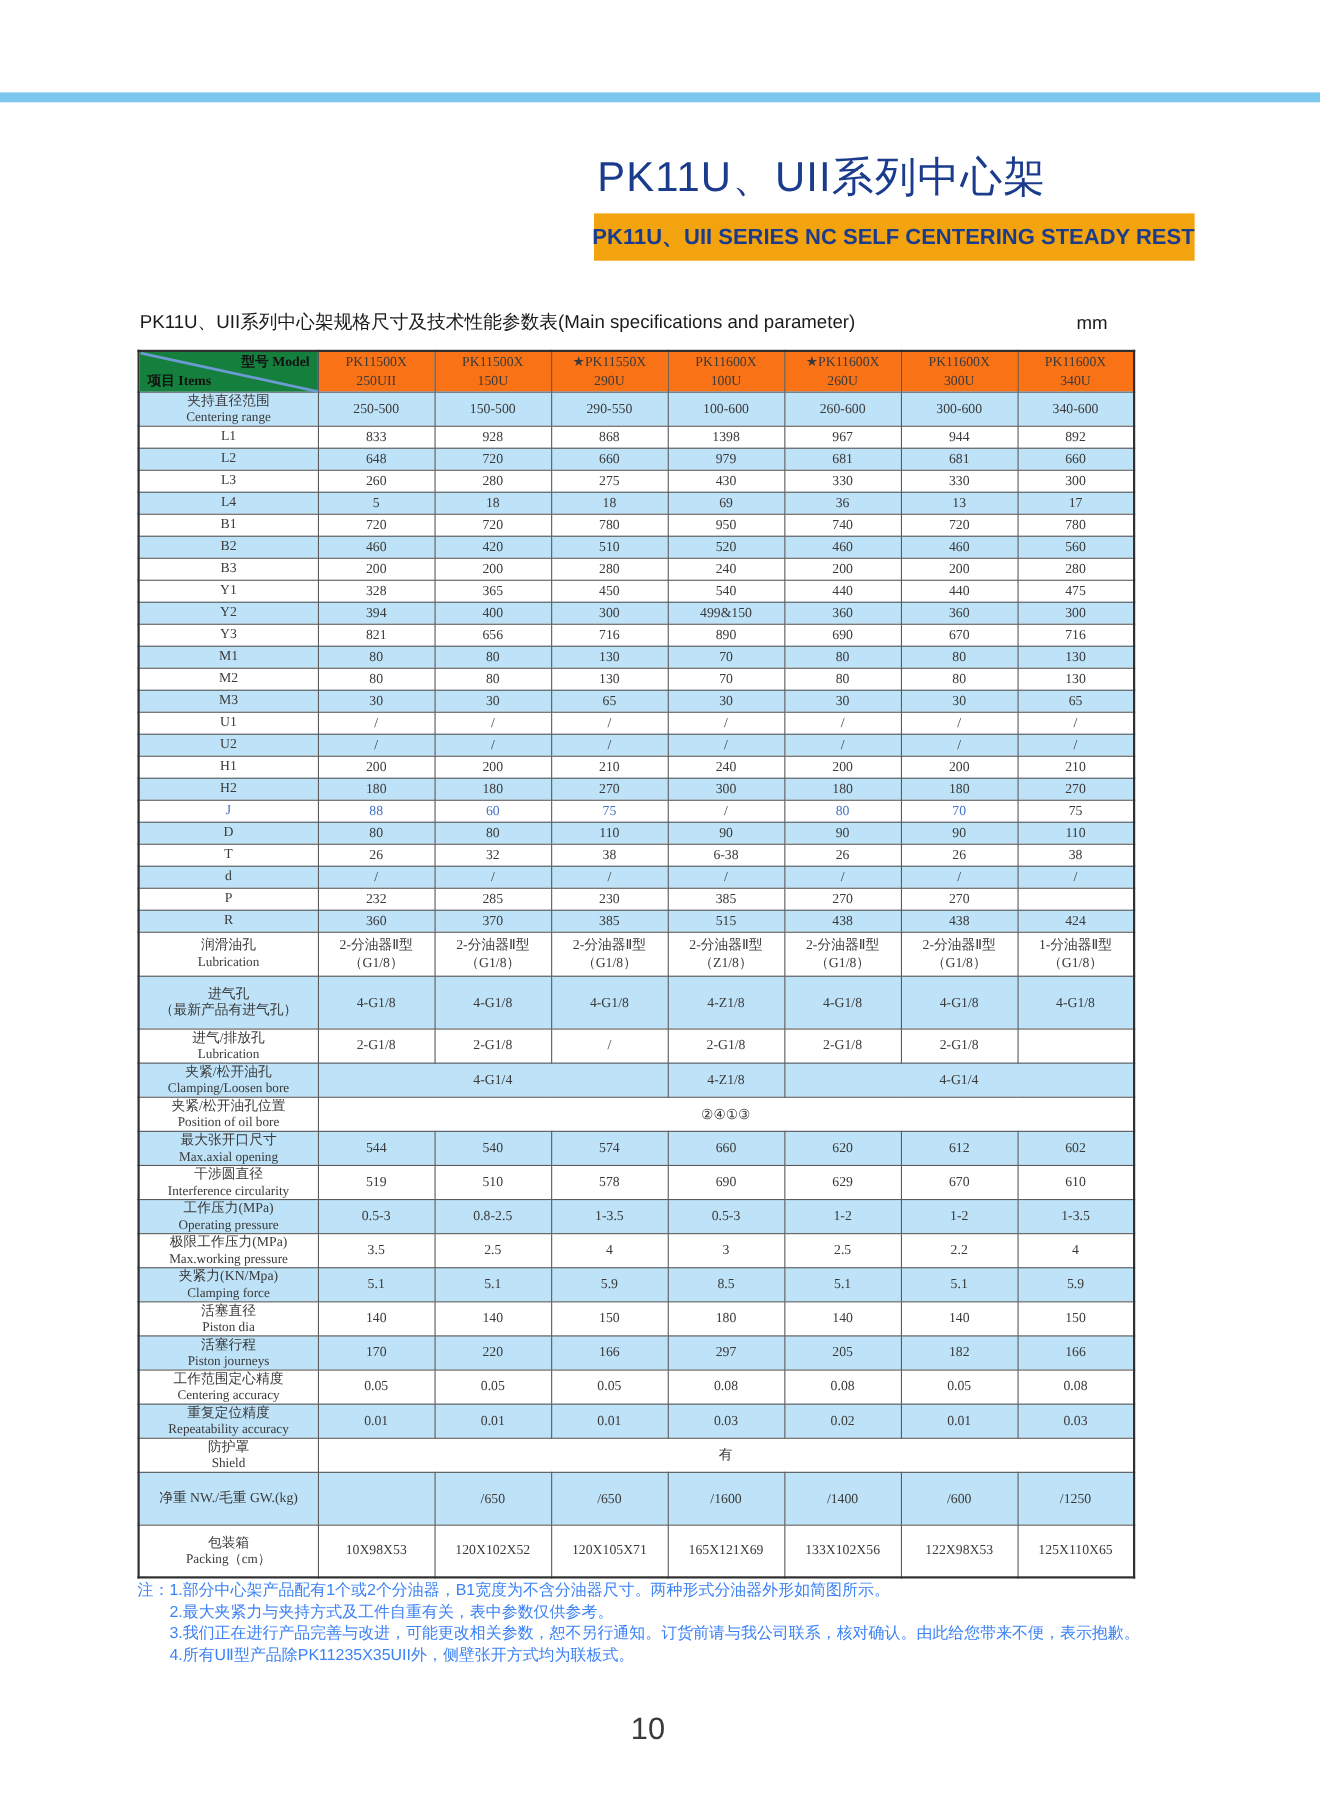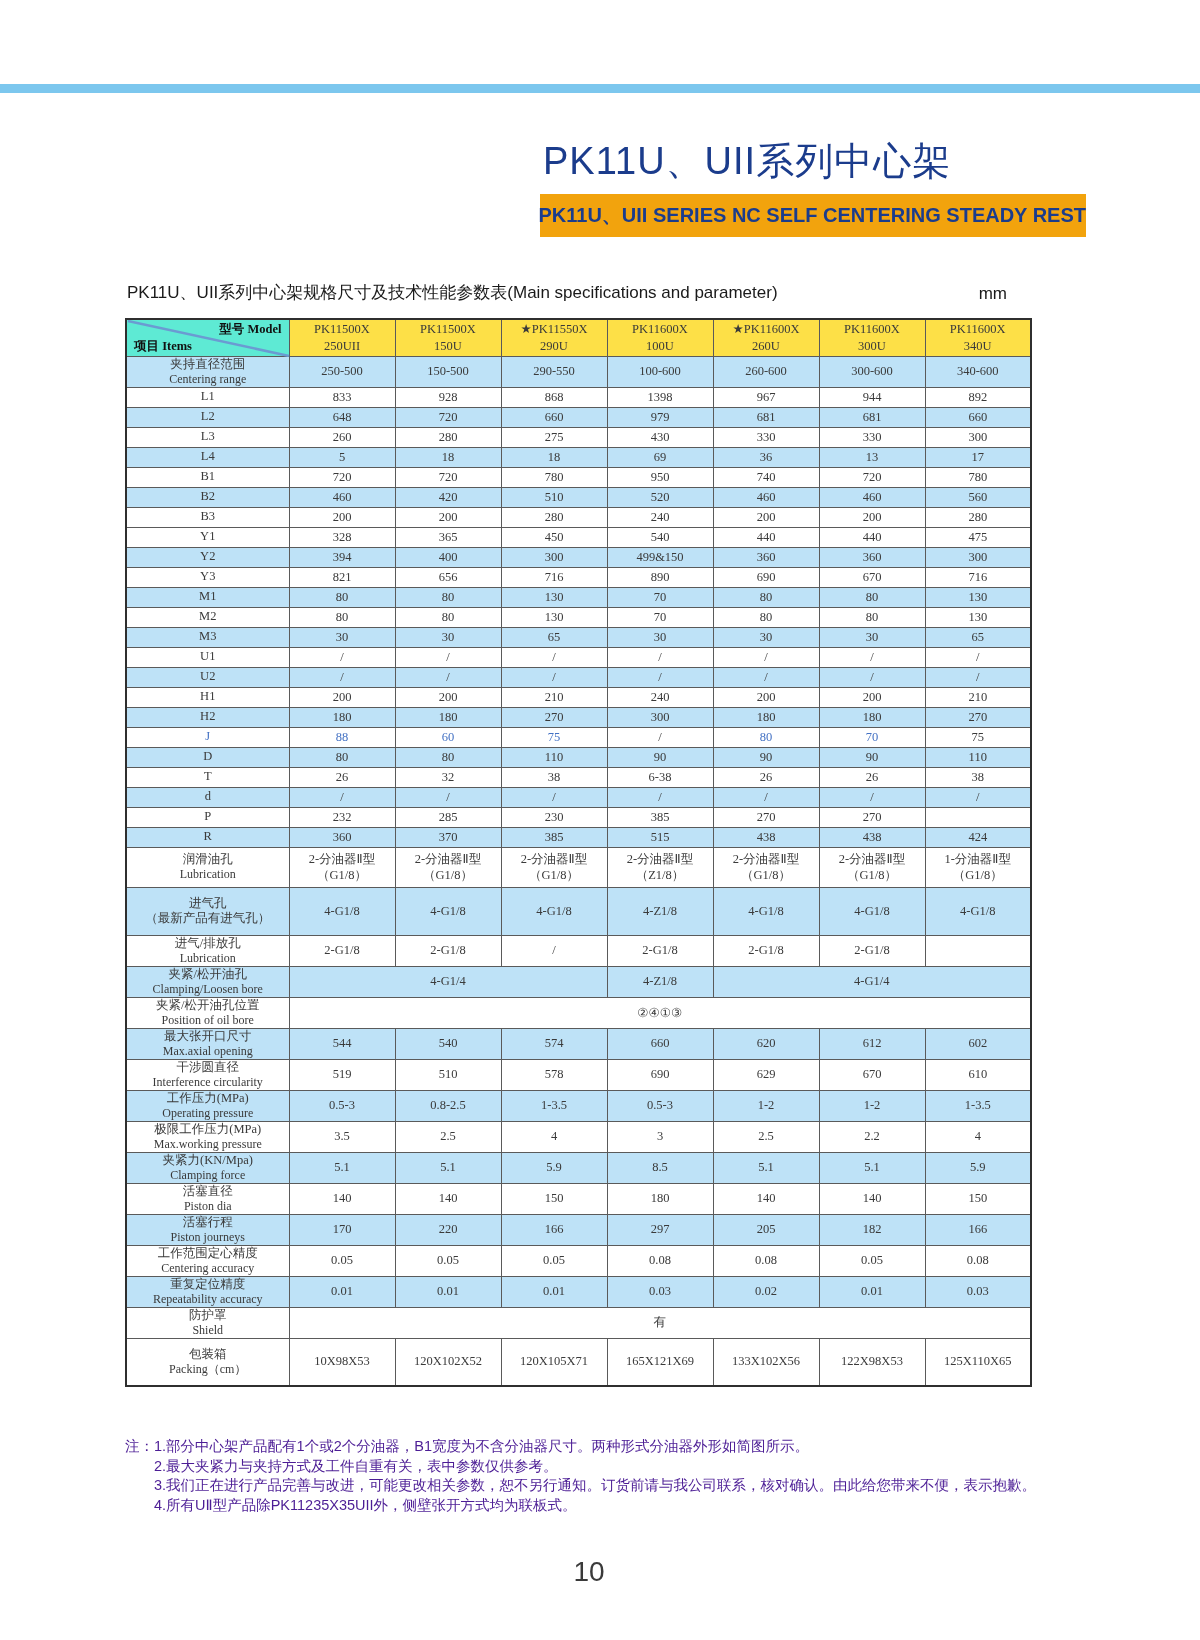--- a/index.html
+++ b/index.html
@@ -40,7 +40,7 @@
   tr.h37 { height:37px; } tr.h31 { height:31px; } tr.h20 { height:20px; }
   tr.h34 { height:48px; } tr.h40 { height:40px; }
 
-  th.corner { position:relative; background:#5eead4; }
+  th.corner { position:relative; background:#15803d; }
   th.corner svg { position:absolute; left:0; top:0; }
   th.corner .c-tr { position:absolute; top:1px; right:7px; font-weight:bold; color:#111; font-size:12.5px; }
   th.corner .c-bl { position:absolute; bottom:1px; left:7px; font-weight:bold; color:#111; font-size:12.5px; }

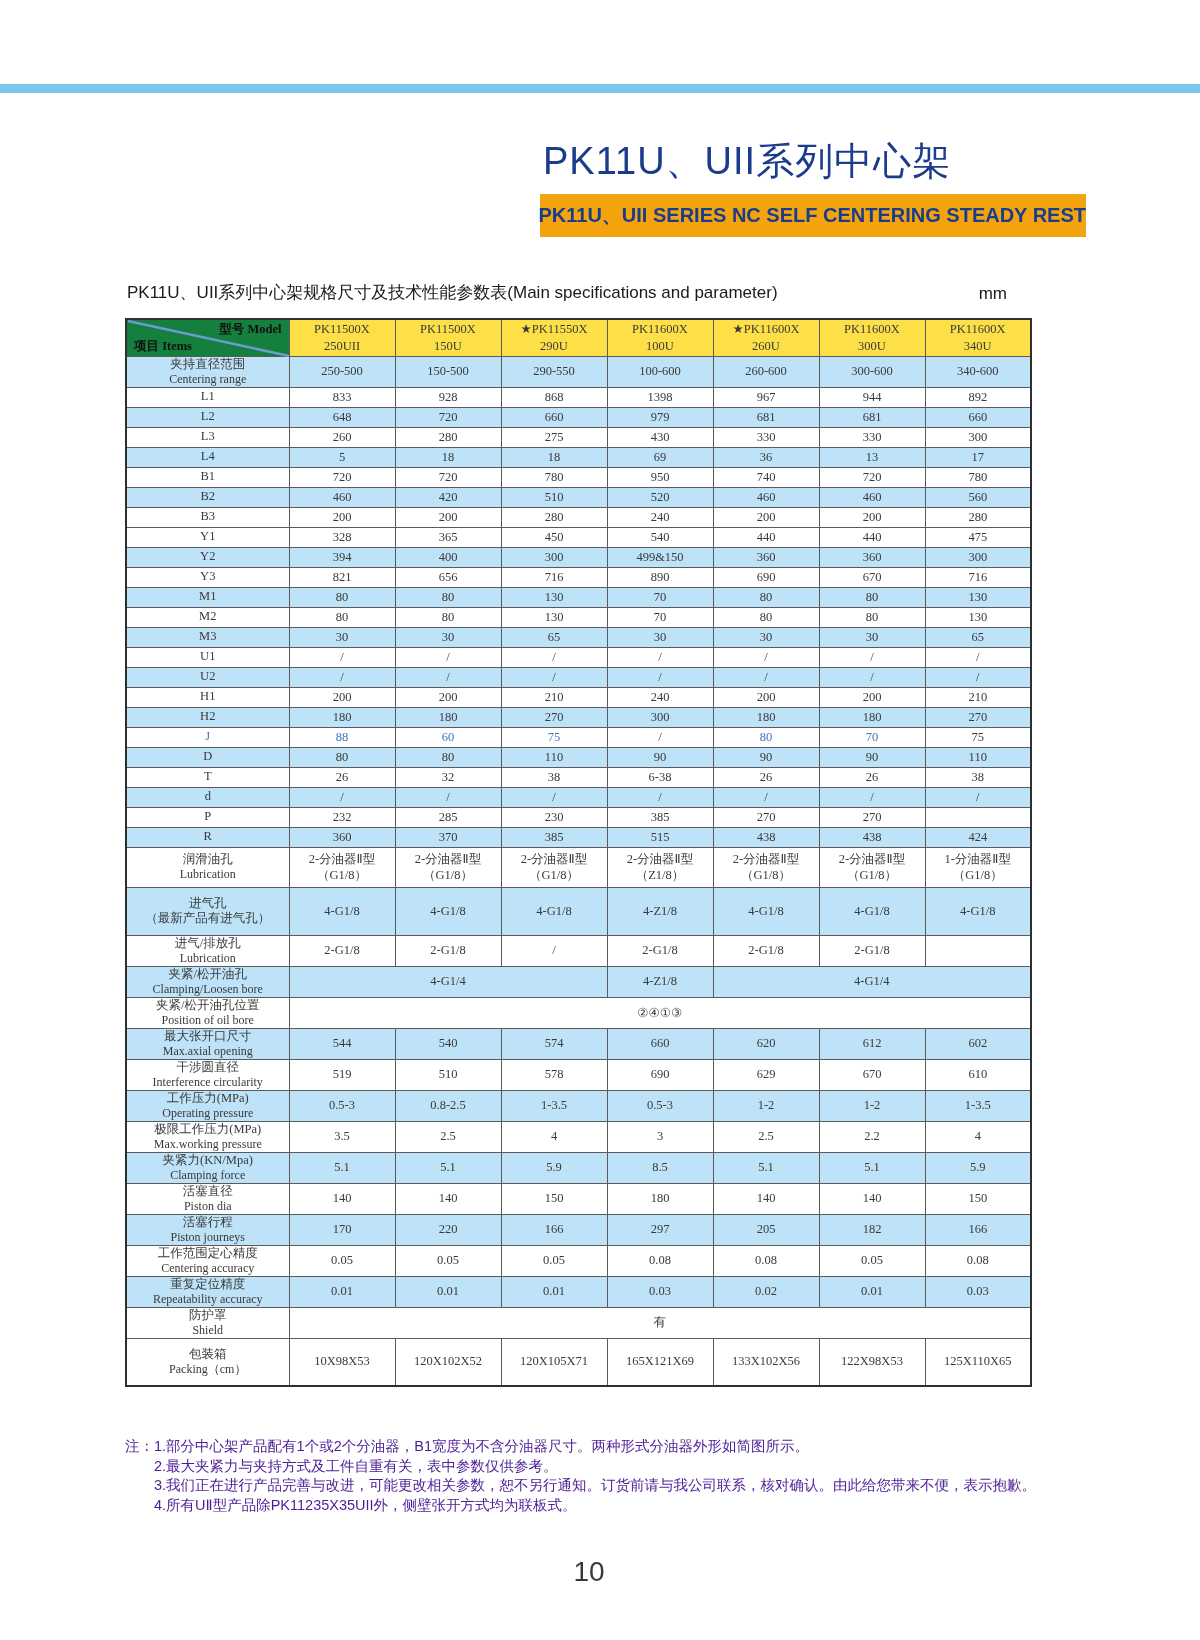--- a/index.html
+++ b/index.html
@@ -44,7 +44,7 @@
   th.corner svg { position:absolute; left:0; top:0; }
   th.corner .c-tr { position:absolute; top:1px; right:7px; font-weight:bold; color:#111; font-size:12.5px; }
   th.corner .c-bl { position:absolute; bottom:1px; left:7px; font-weight:bold; color:#111; font-size:12.5px; }
-  th.model-th { font-weight:bold; color:#222; line-height:1.35; background:#fde047; }
+  th.model-th { font-weight:bold; color:#222; line-height:1.35; background:#f97316; }
   th.label-cell { font-weight:bold; color:#111; line-height:1.22; }
   th.label-cell .lz { font-size:12.5px; }
   th.label-cell .le { font-size:12px; }

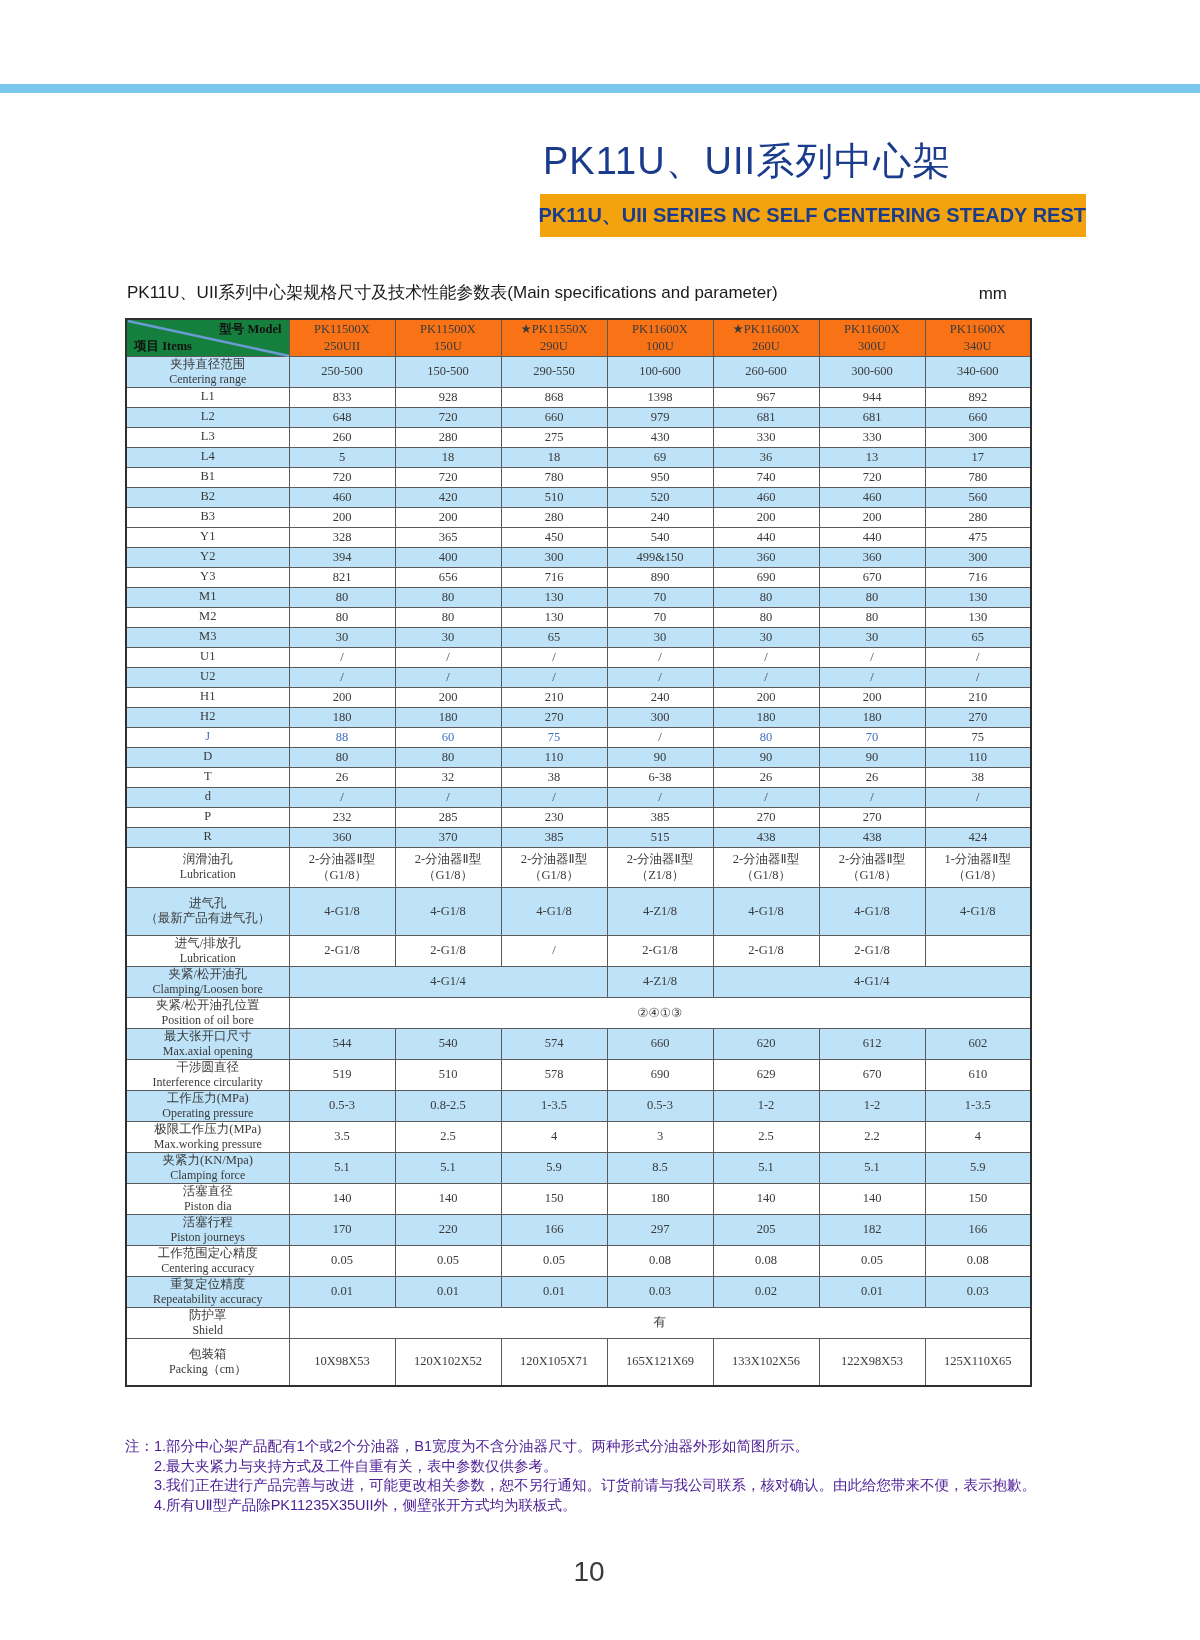--- a/index.html
+++ b/index.html
@@ -607,6 +607,18 @@
         </th>
         <td colspan="7">有</td>
       </tr>
+      <tr class="shaded h34">
+        <th class="label-cell">
+          <div class="lz pre">净重 NW./毛重 GW.(kg)</div>
+        </th>
+        <td class="pre"></td>
+        <td class="pre">/650</td>
+        <td class="pre">/650</td>
+        <td class="pre">/1600</td>
+        <td class="pre">/1400</td>
+        <td class="pre">/600</td>
+        <td class="pre">/1250</td>
+      </tr>
       <tr class="h34">
         <th class="label-cell">
           <div class="lz pre">包装箱</div>

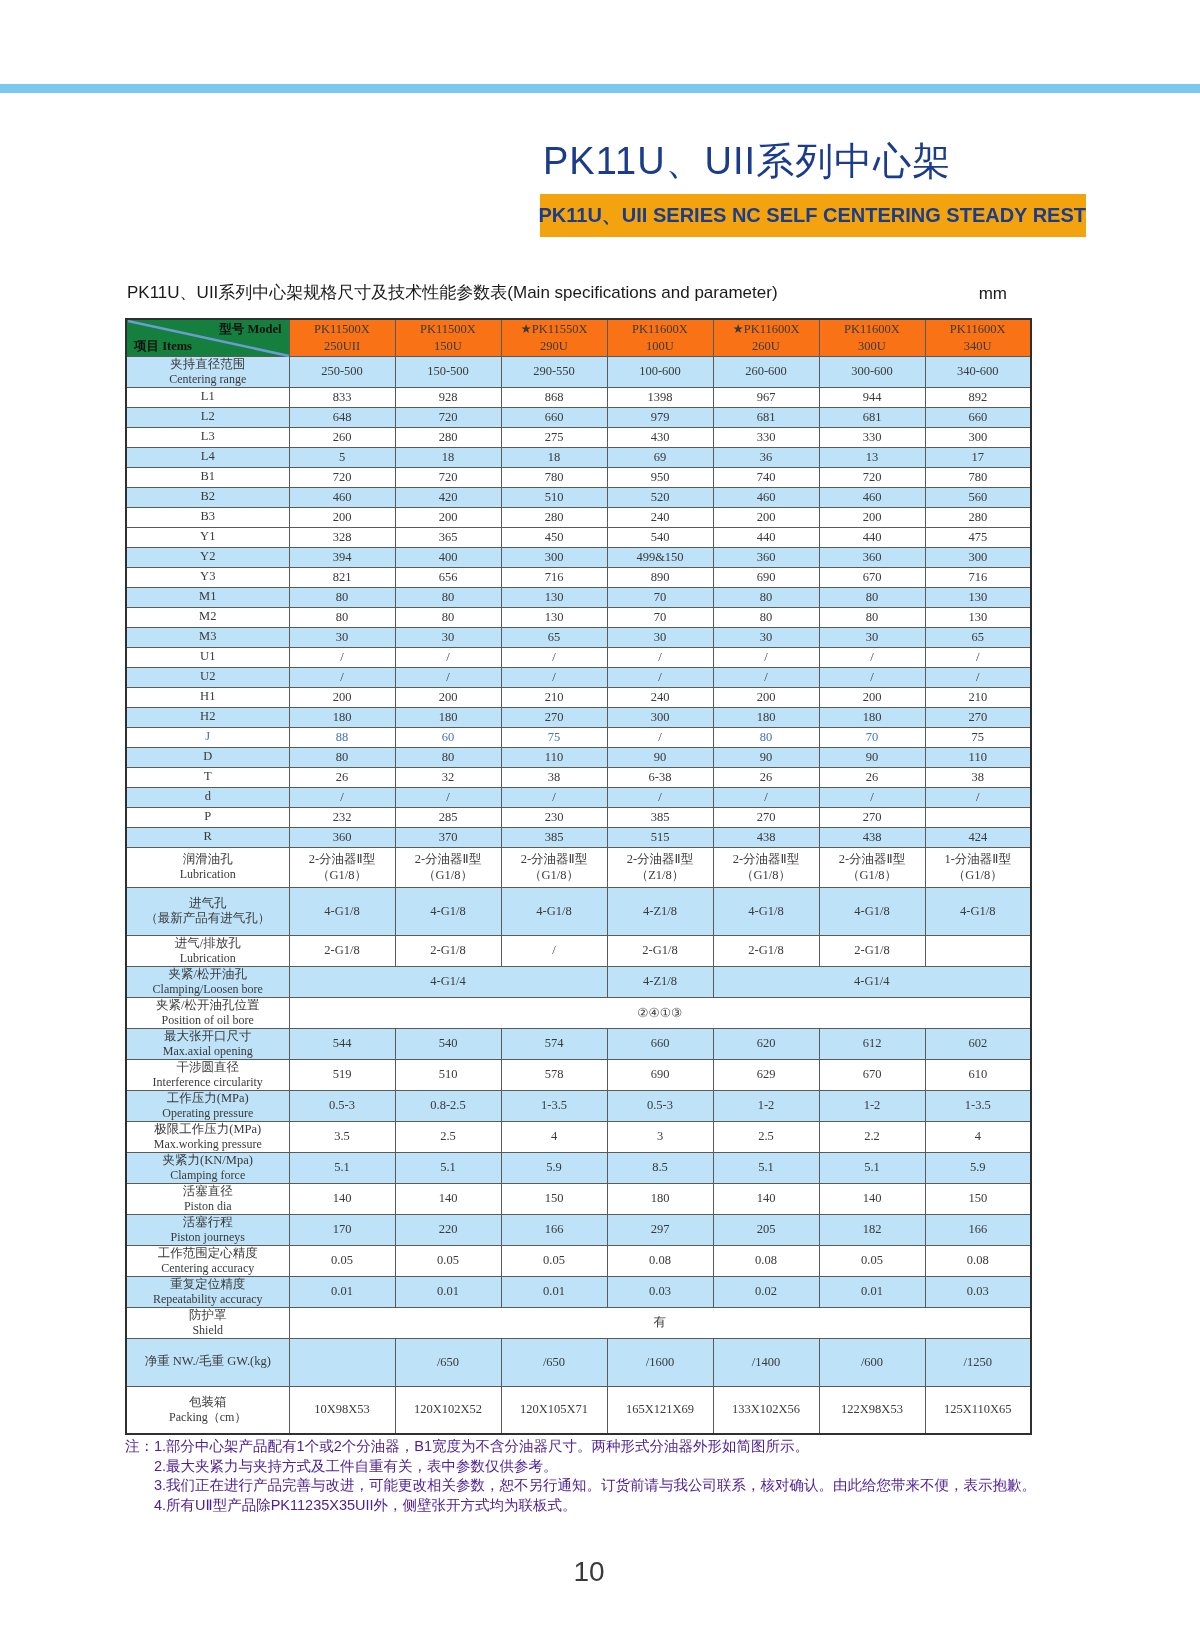--- a/index.html
+++ b/index.html
@@ -55,7 +55,7 @@
 
   .notes {
     position:absolute; left:125px; top:1437px; width:960px;
-    font-size:14.5px; color:#4c1d95; line-height:19.5px;
+    font-size:14.5px; color:#3b82f6; line-height:19.5px;
     font-family:"Liberation Sans", sans-serif;
   }
   .note-line { padding-left:29px; }

